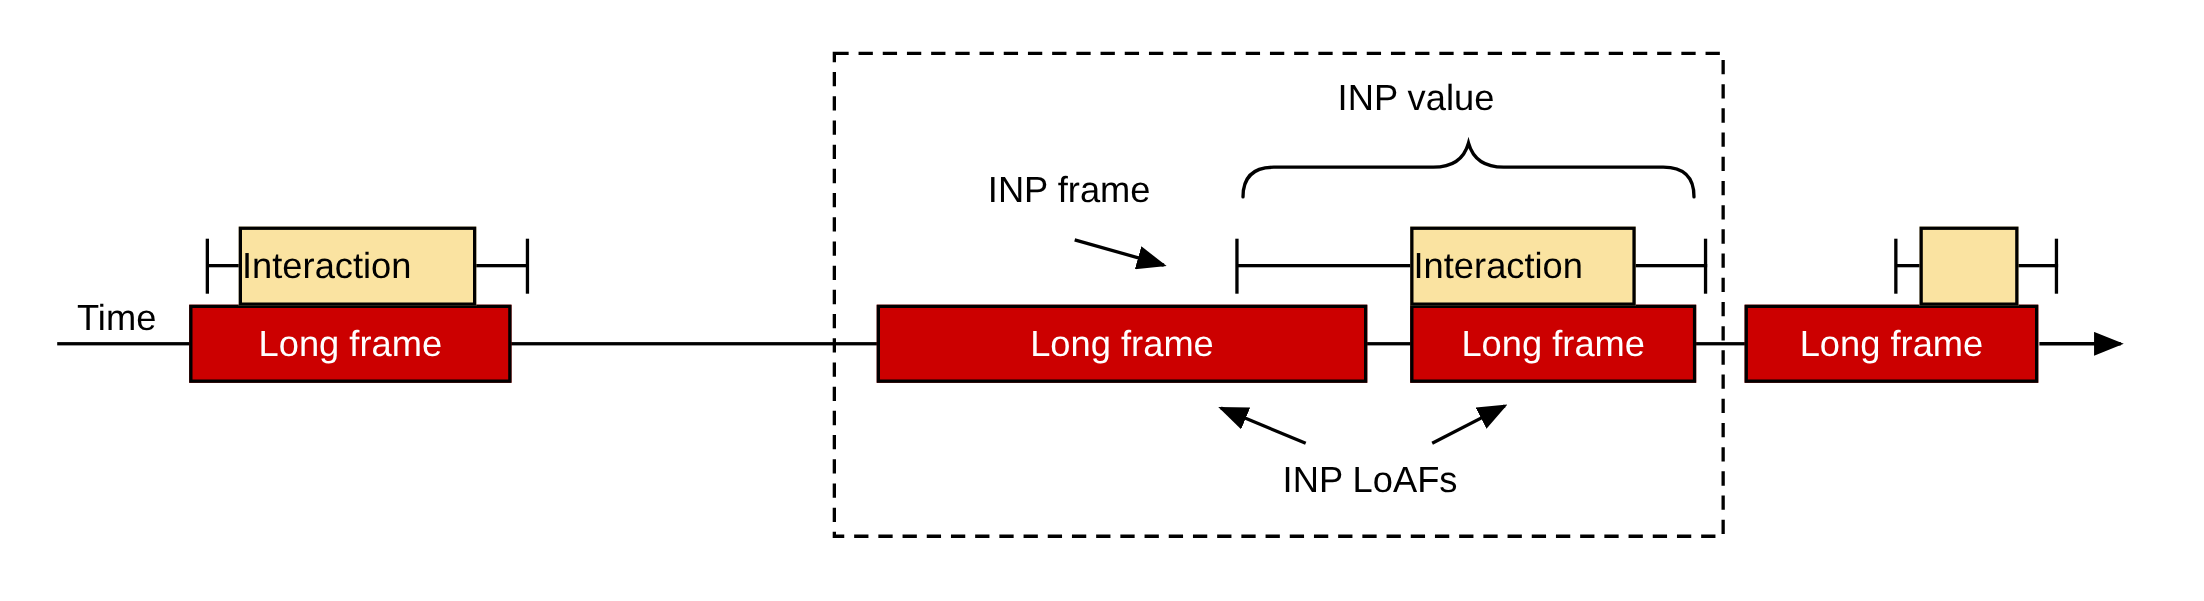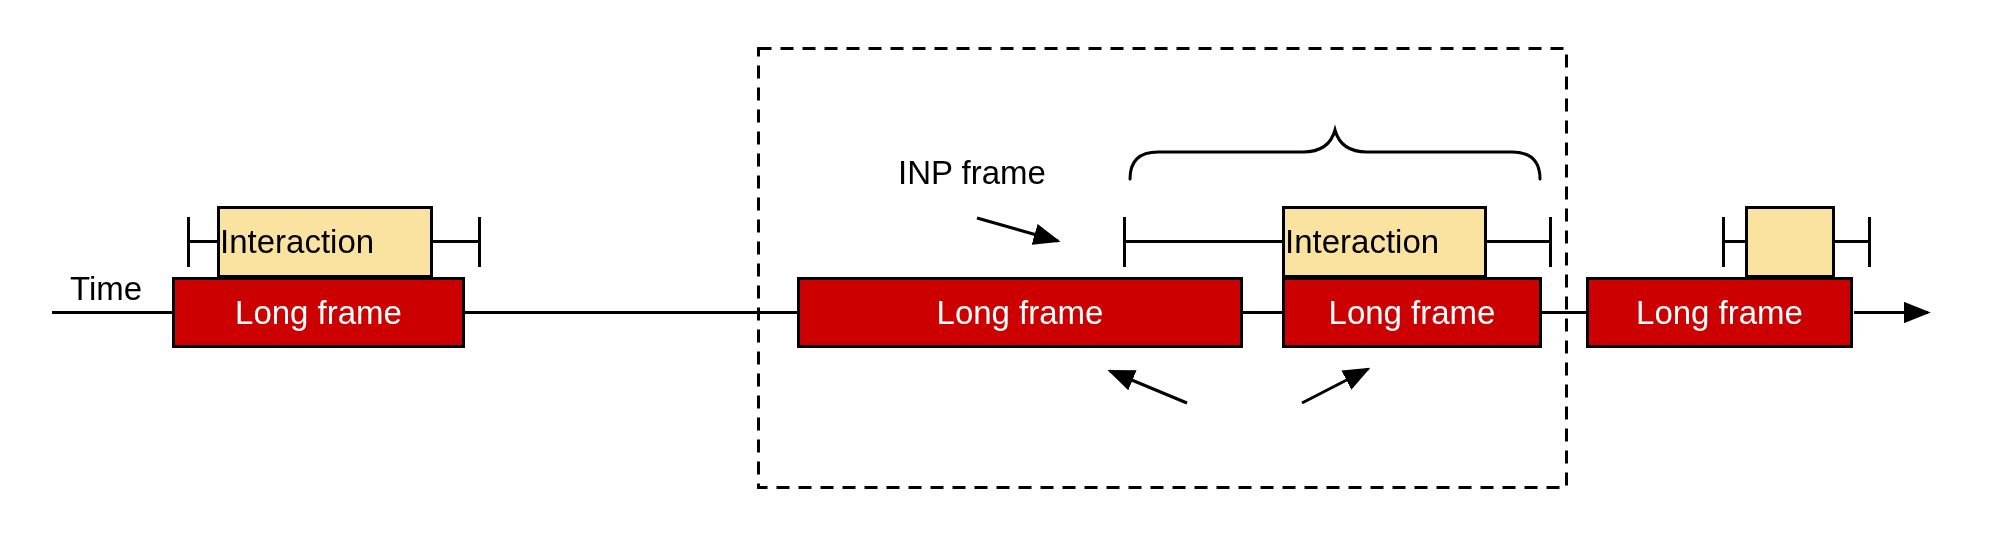--- a/index.html
+++ b/index.html
@@ -140,6 +140,7 @@
   </div>
 
   <div class="label" style="left:898px;  top:156px;">INP frame</div>
+  <div class="label" style="left:1216px; top:72px;">INP value</div>
 
   <svg class="overlay" width="2004" height="546" viewBox="0 0 2004 546">
     <defs>

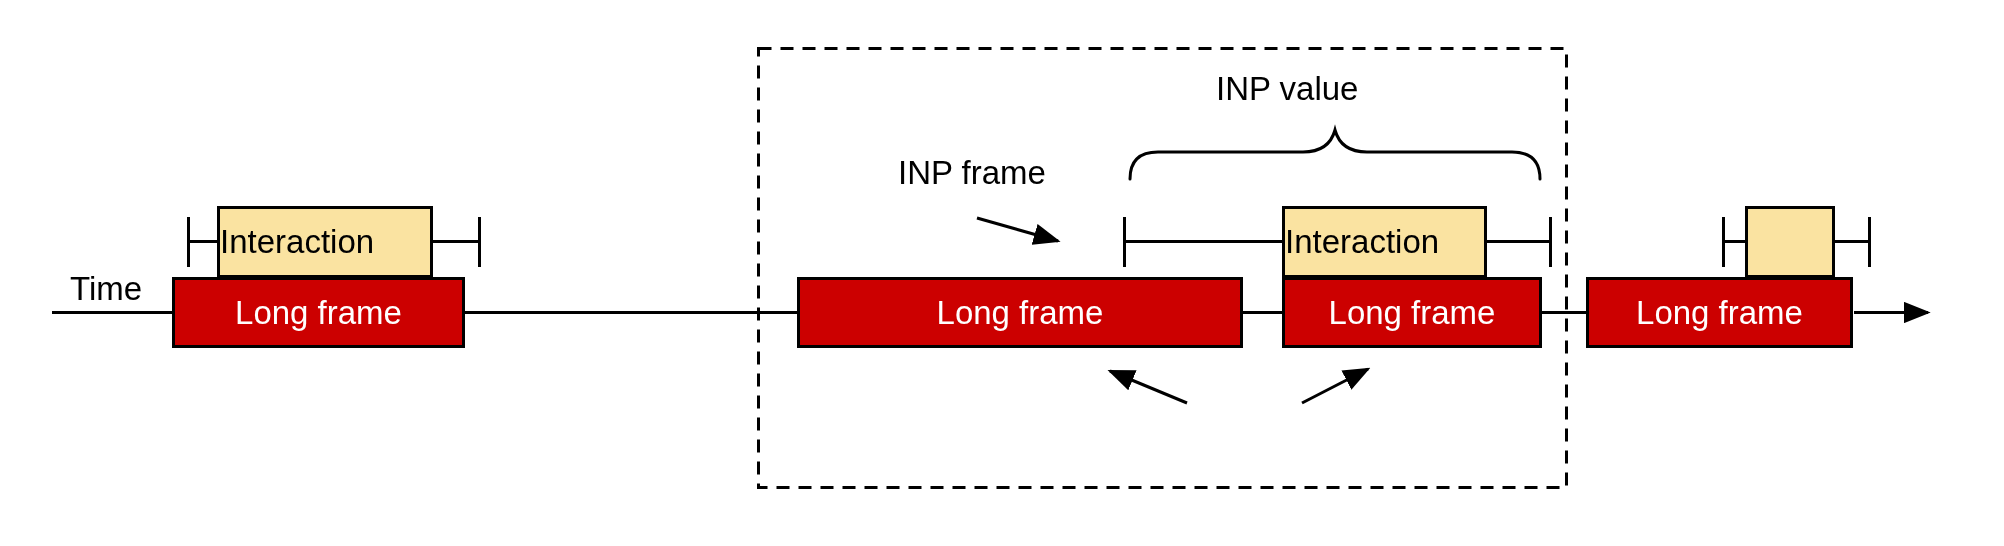--- a/index.html
+++ b/index.html
@@ -141,6 +141,7 @@
 
   <div class="label" style="left:898px;  top:156px;">INP frame</div>
   <div class="label" style="left:1216px; top:72px;">INP value</div>
+  <div class="label" style="left:1166px; top:419px;">INP LoAFs</div>
 
   <svg class="overlay" width="2004" height="546" viewBox="0 0 2004 546">
     <defs>

